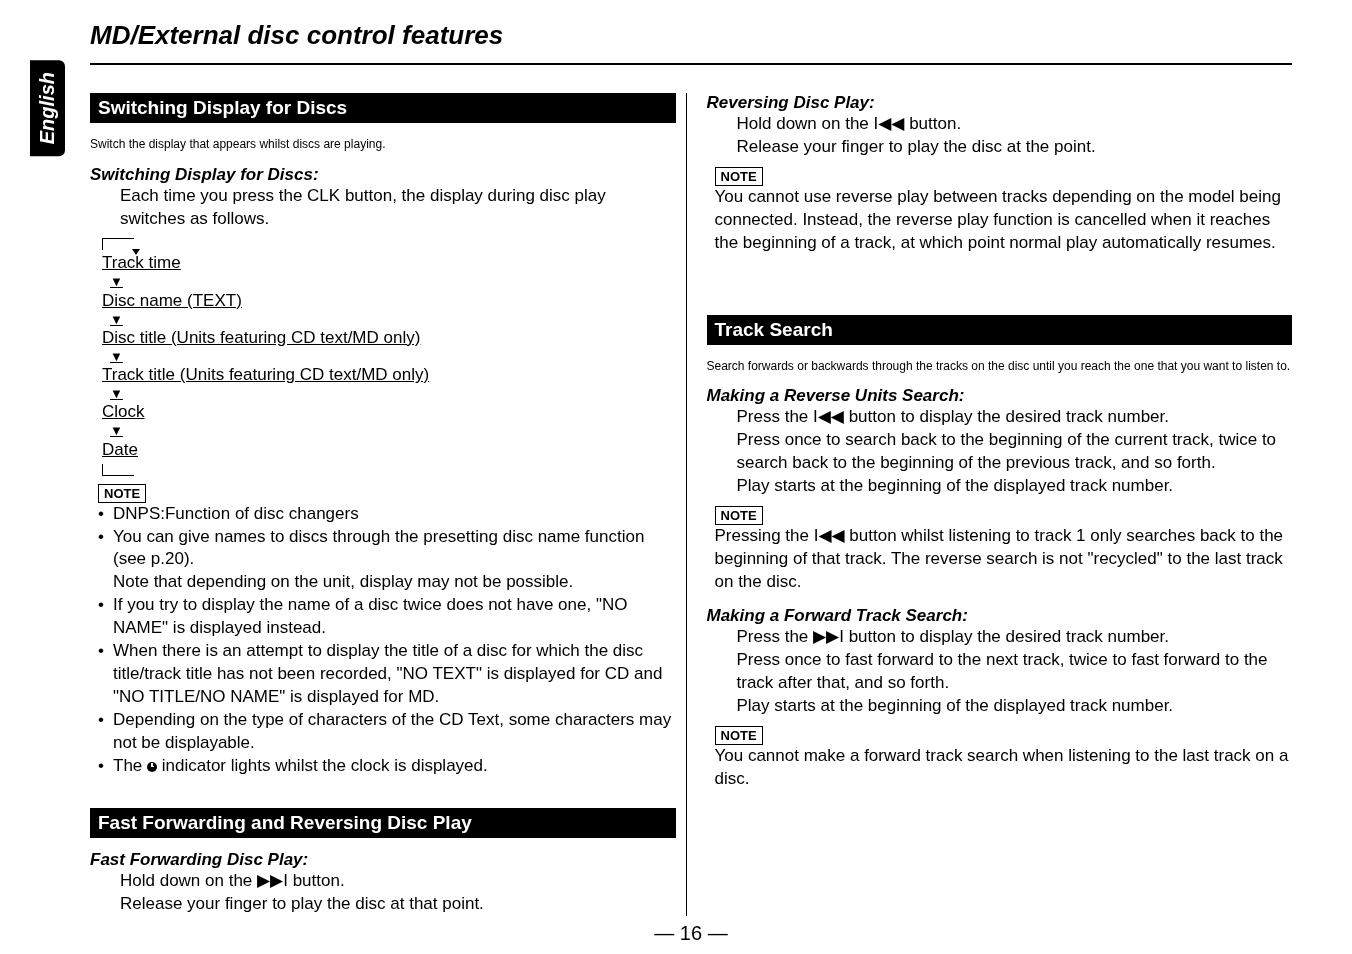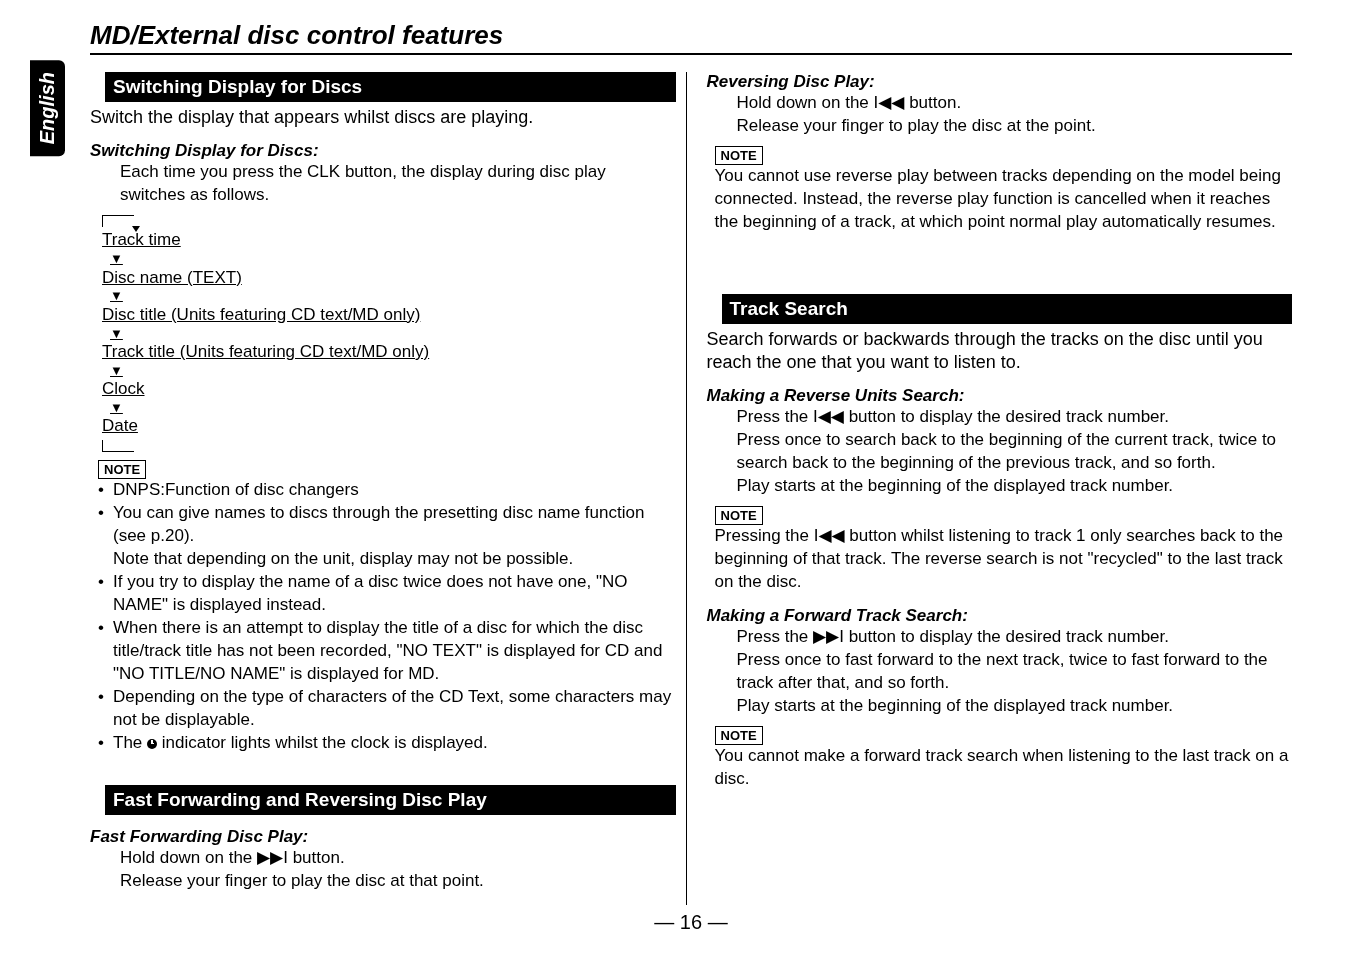--- a/index.html
+++ b/index.html
@@ -37,8 +37,8 @@
     font-weight: bold;
     font-size: 26px;
     border-bottom: 2px solid #000;
-    padding-bottom: 2px;
-    margin-bottom: 17px;
+    padding-bottom: 12px;
+    margin-bottom: 28px;
   }
   .columns {
     display: flex;

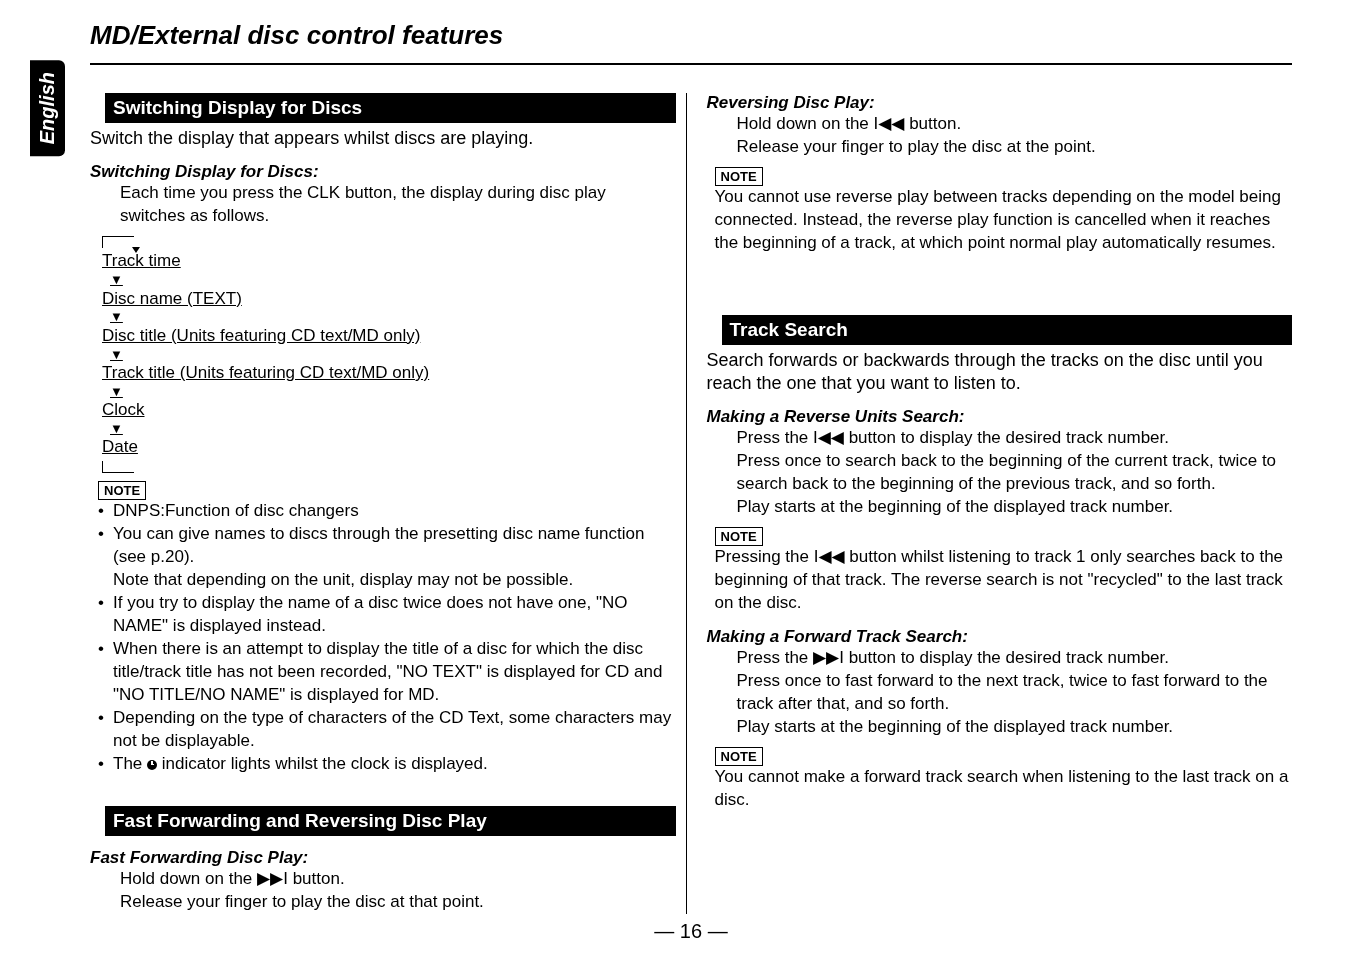--- a/index.html
+++ b/index.html
@@ -59,7 +59,6 @@
     font-size: 19px;
     padding: 4px 8px;
     font-family: Arial, sans-serif;
-    margin-left: 15px;
   }
   .subtitle {
     font-size: 18px;

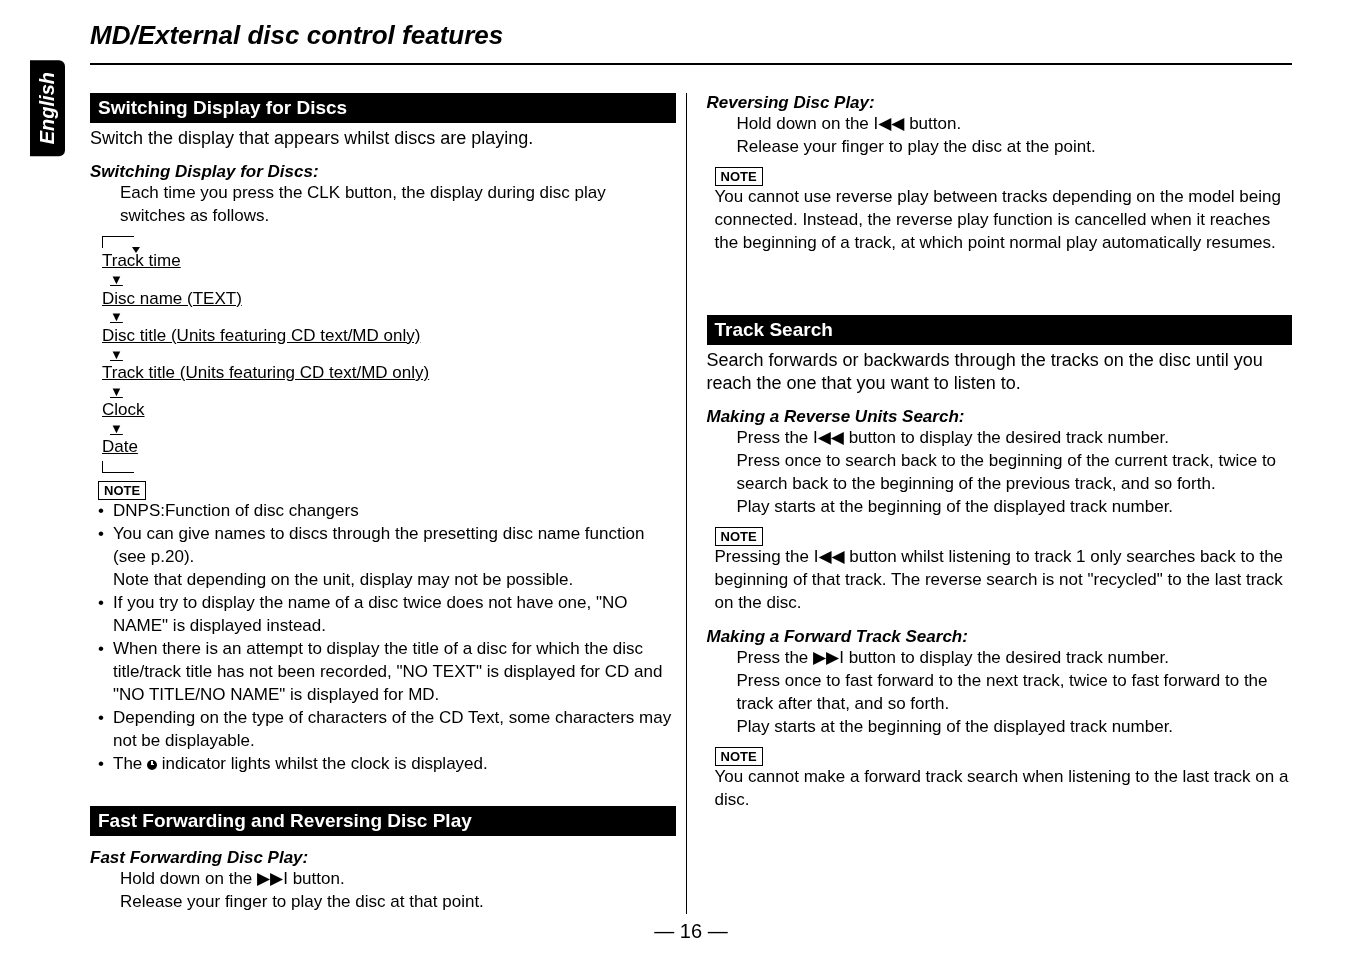--- a/index.html
+++ b/index.html
@@ -61,8 +61,8 @@
     font-family: Arial, sans-serif;
   }
   .subtitle {
-    font-size: 18px;
-    margin-top: 4px;
+    font-size: 12px;
+    margin-top: 14px;
     line-height: 1.3;
   }
   .action-title {

